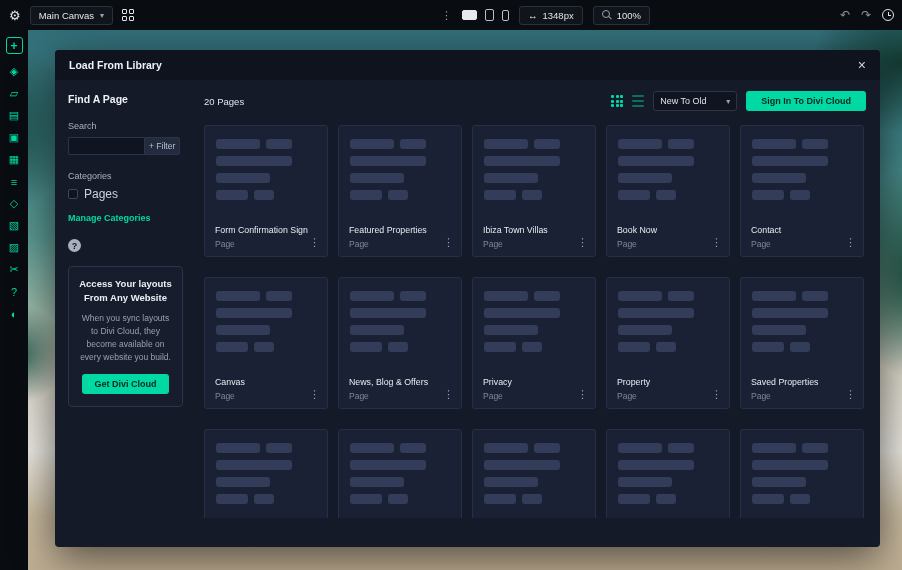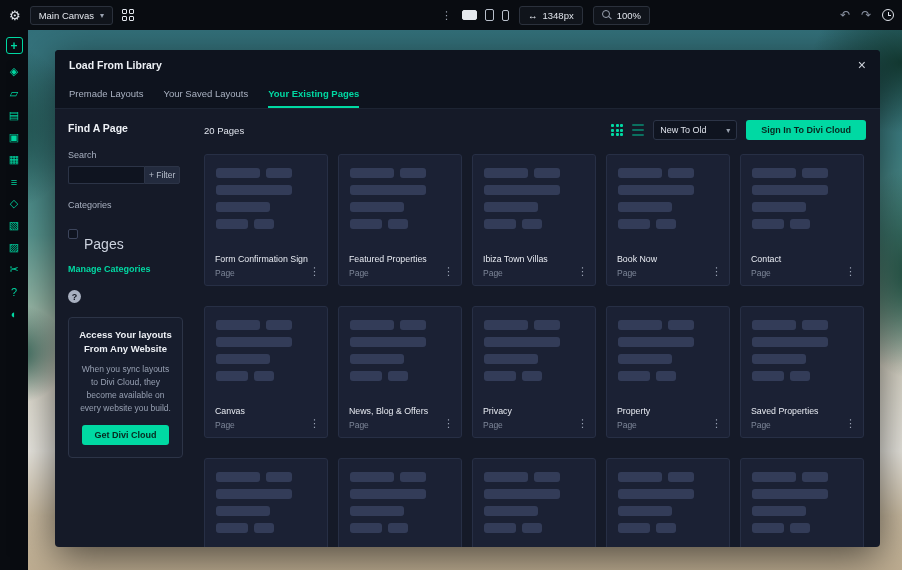--- a/index.html
+++ b/index.html
@@ -182,11 +182,6 @@
       <span class="m-close">×</span>
     </div>
 
-    <div class="m-tabs">
-      <div class="m-tab">Premade Layouts</div>
-      <div class="m-tab">Your Saved Layouts</div>
-      <div class="m-tab active">Your Existing Pages</div>
-    </div>
 
     <div class="m-body">
 

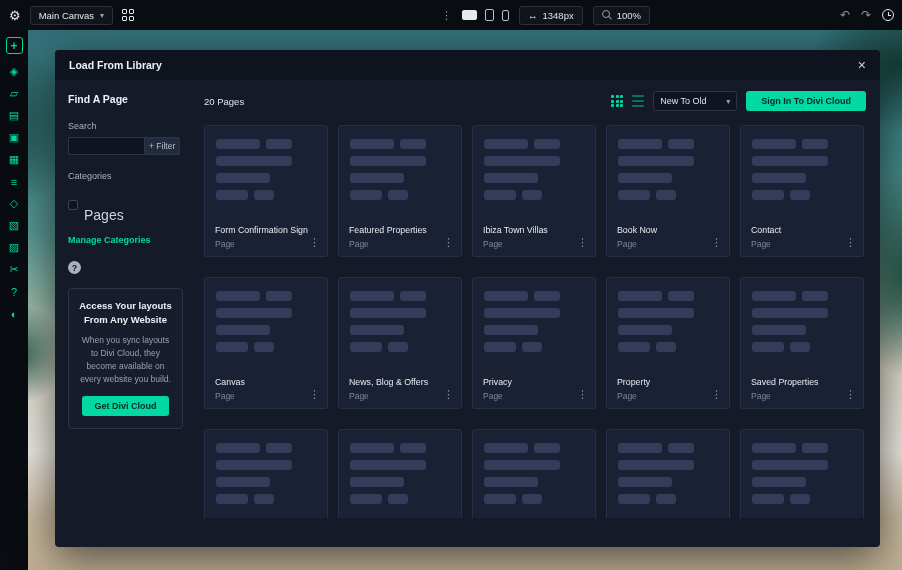--- a/index.html
+++ b/index.html
@@ -75,7 +75,7 @@
     color:#b9c0ce; font-size:8.5px; padding:0 4px; cursor:pointer; }
   .cat-row { display:flex; align-items:center; gap:6px; margin-bottom:12px; cursor:pointer; }
   .checkbox { width:10px; height:10px; border:1px solid #3c455c; border-radius:2px; background:#0f1420; }
-  .cat-name { color:#ccd2de; font-size:14px;margin-top:20px; }
+  .cat-name { color:#ccd2de; font-size:12px; }
   .manage-link { color:var(--accent); font-size:9px; font-weight:bold; margin-bottom:16px; cursor:pointer; }
   .help-dot { width:13px; height:13px; border-radius:50%; background:#a8b0c0; color:#10151f; font-size:9px;
     font-weight:bold; display:flex; align-items:center; justify-content:center; margin-bottom:14px; cursor:pointer; }

